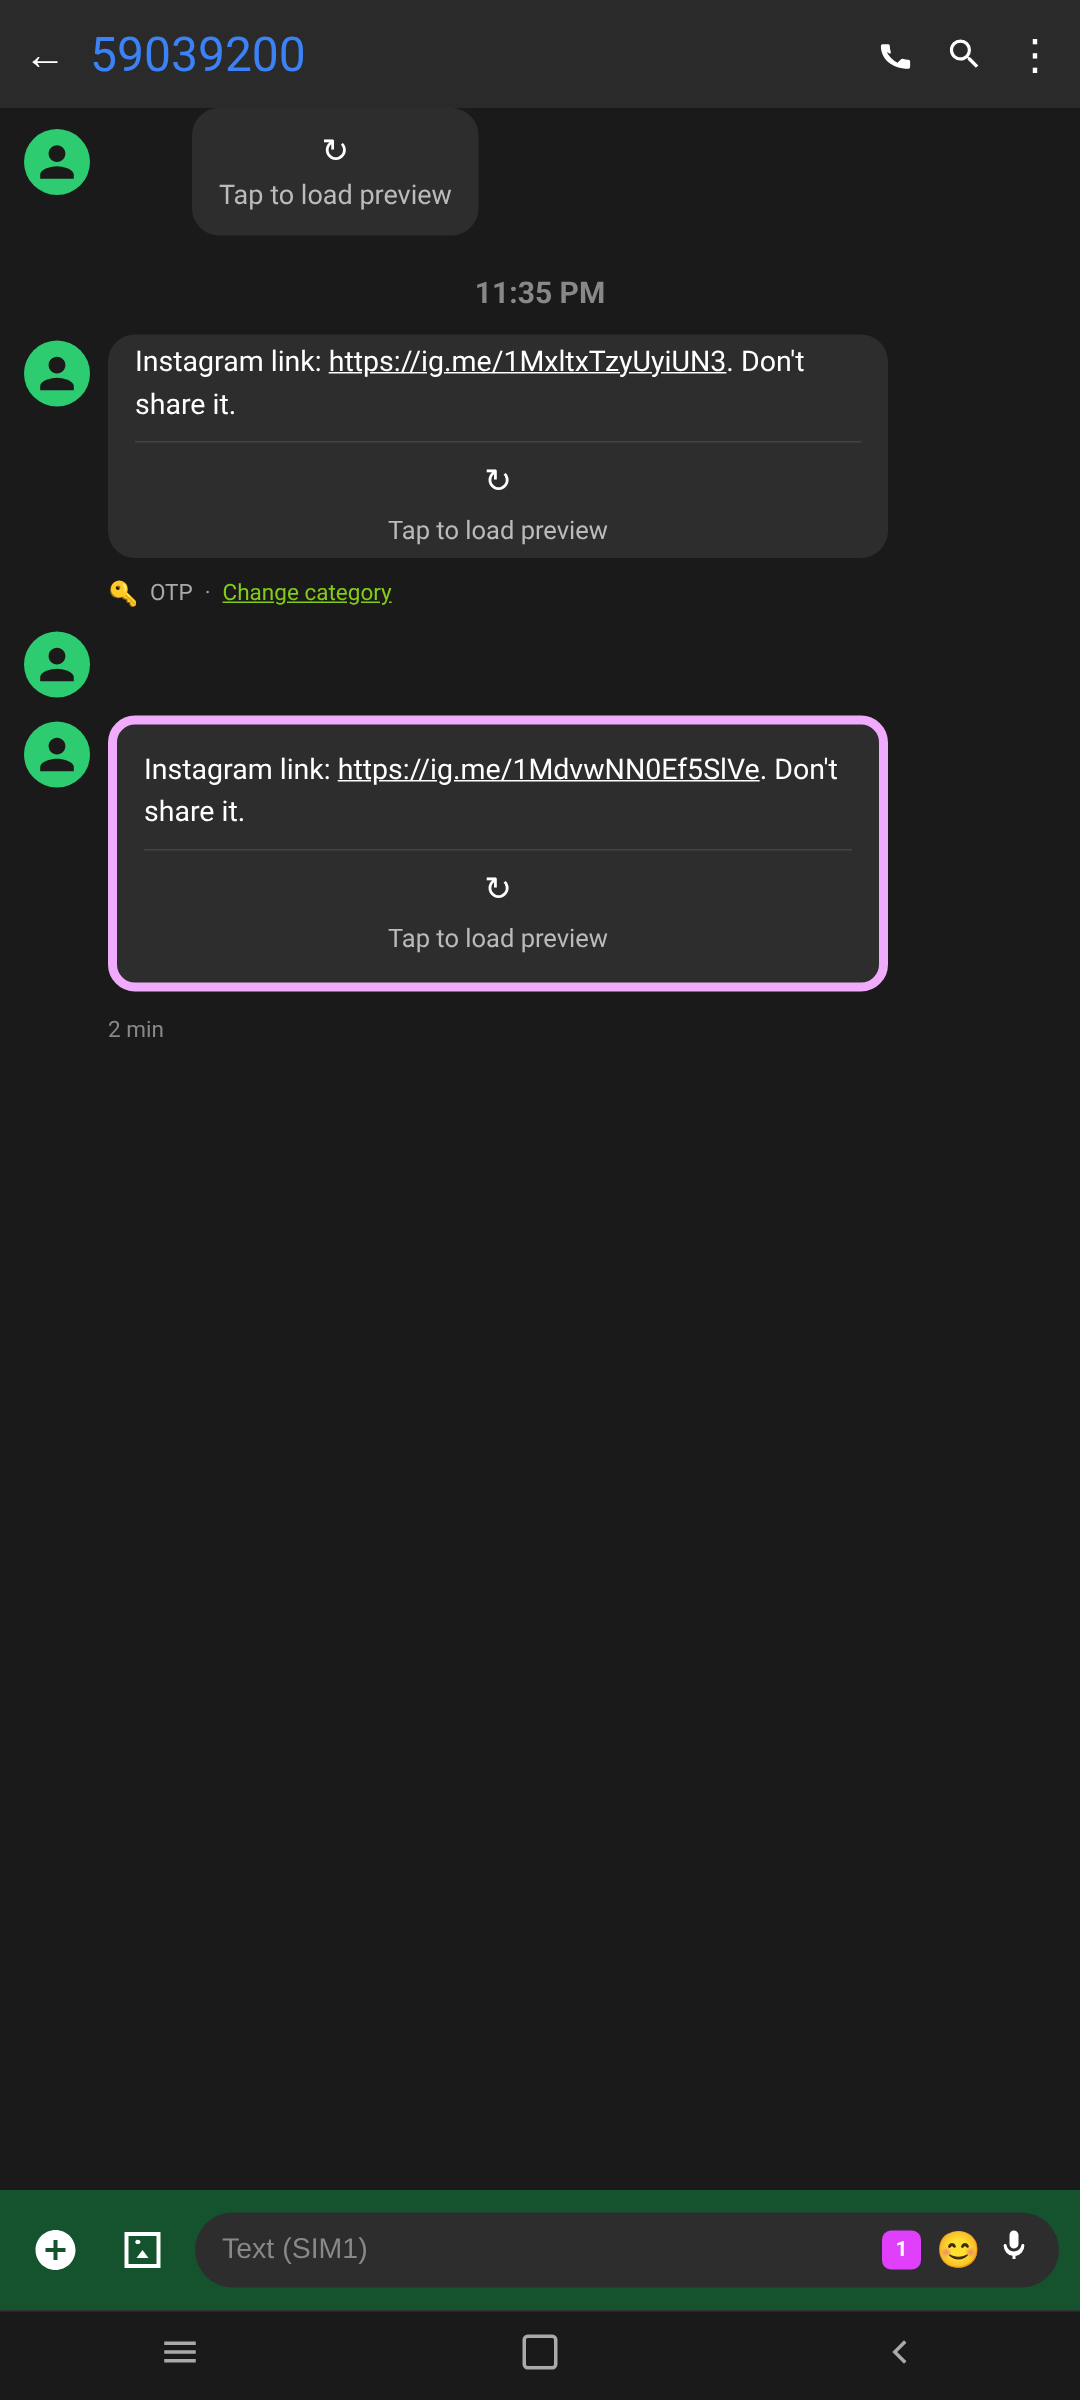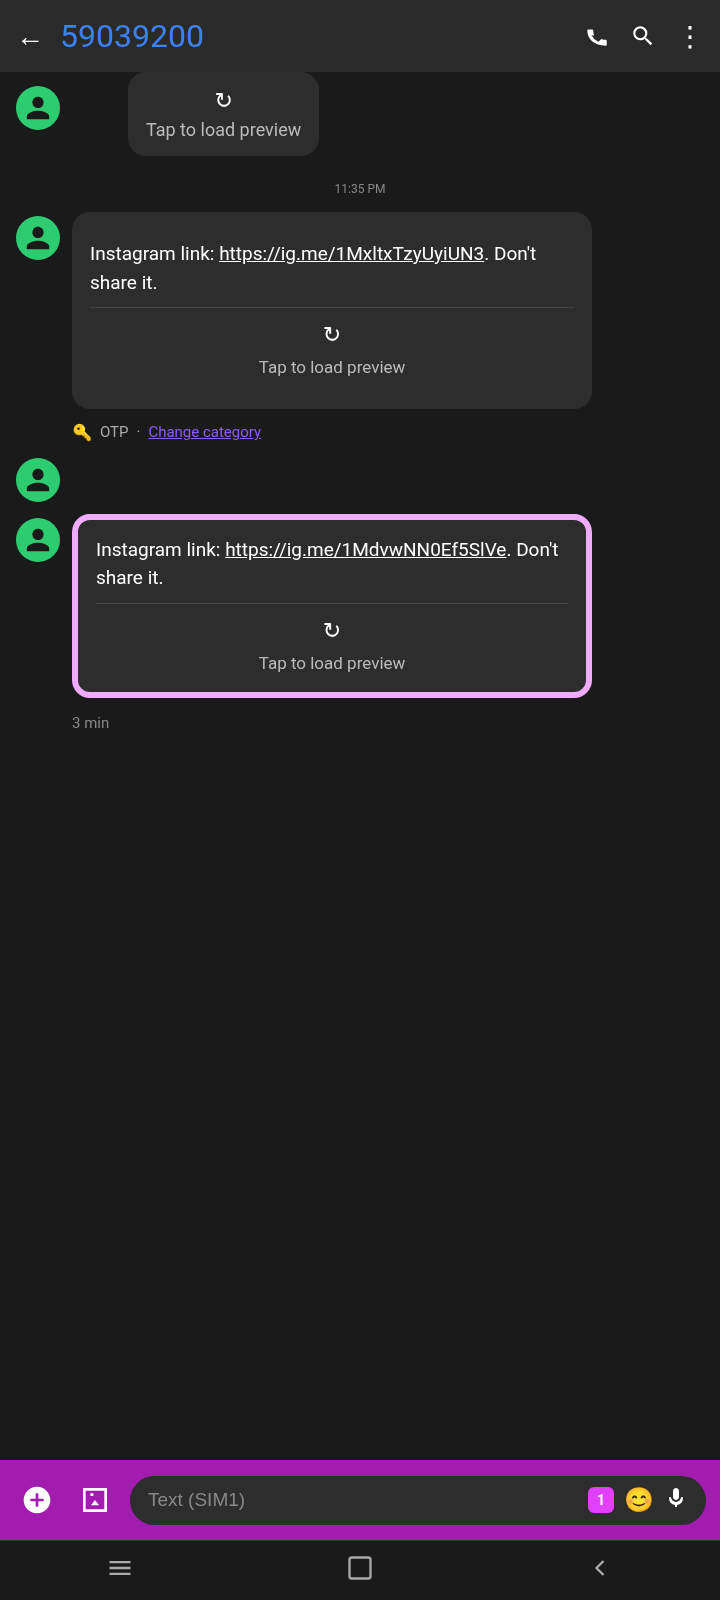--- a/index.html
+++ b/index.html
@@ -79,8 +79,9 @@
     .timestamp {
       text-align: center;
       color: #888888;
-      font-size: 12px;
+      font-size: 20px;
       margin: 4px 0;
+      font-weight: bold;
     }
 
     

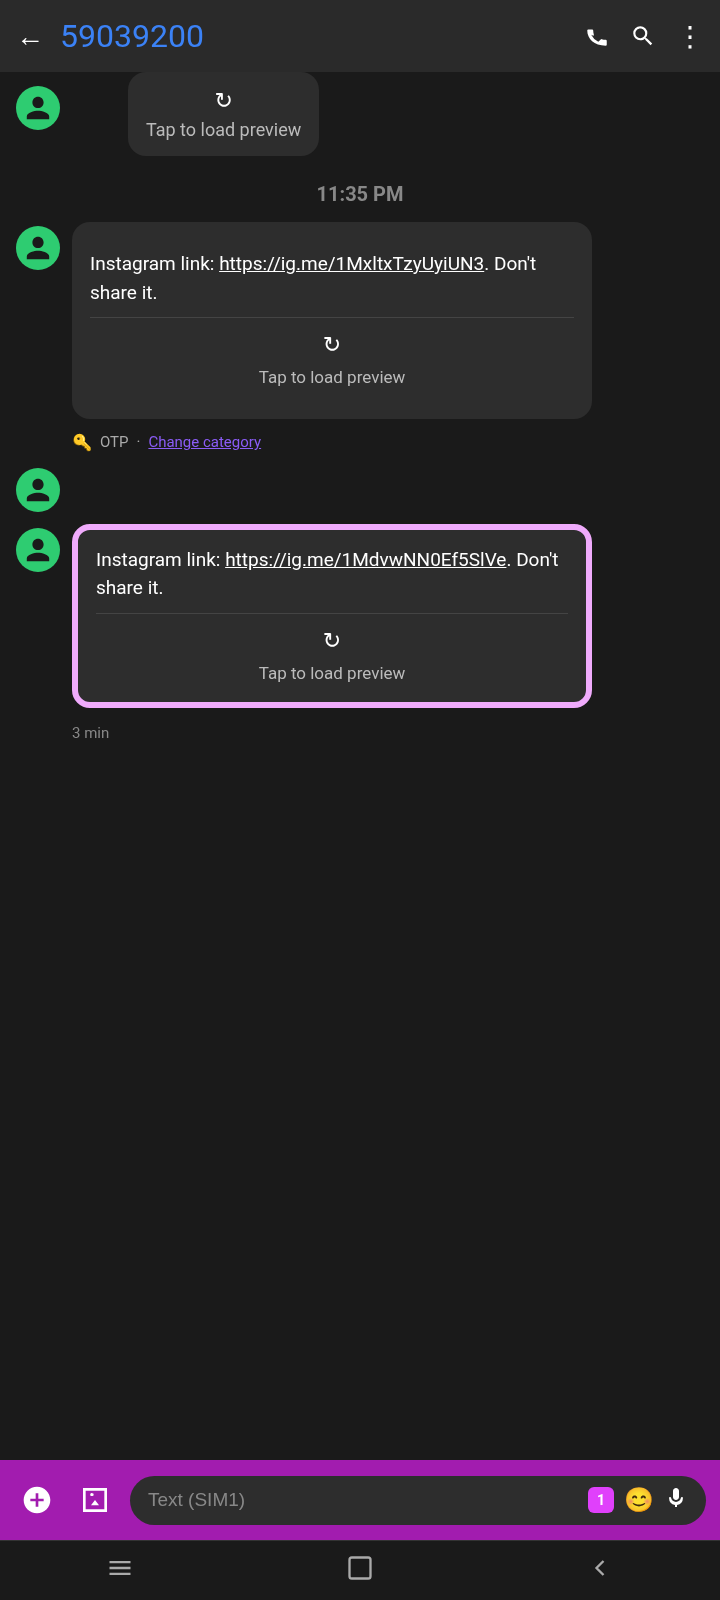--- a/index.html
+++ b/index.html
@@ -109,7 +109,7 @@
     .msg-bubble {
       background: #2d2d2d;
       border-radius: 18px;
-      padding: 28px 18px;
+      padding: 4px 18px;
       max-width: 520px;
       font-size: 19px;
       line-height: 1.5;

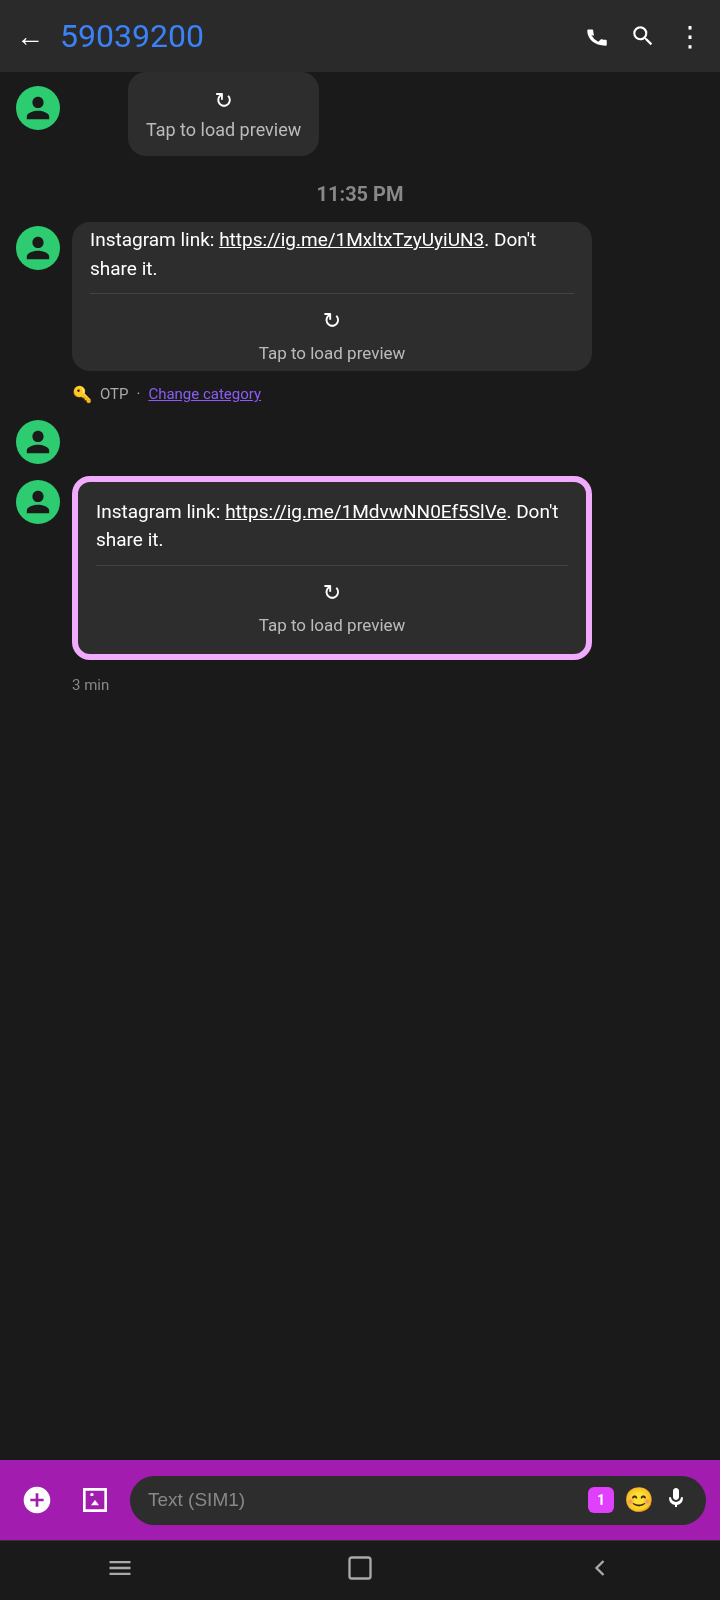--- a/index.html
+++ b/index.html
@@ -152,7 +152,7 @@
       display: inline-block;
     }
     .otp-label-row .change-link {
-      color: #8b5cf6;
+      color: #84cc16;
       text-decoration: underline;
       cursor: pointer;
     }

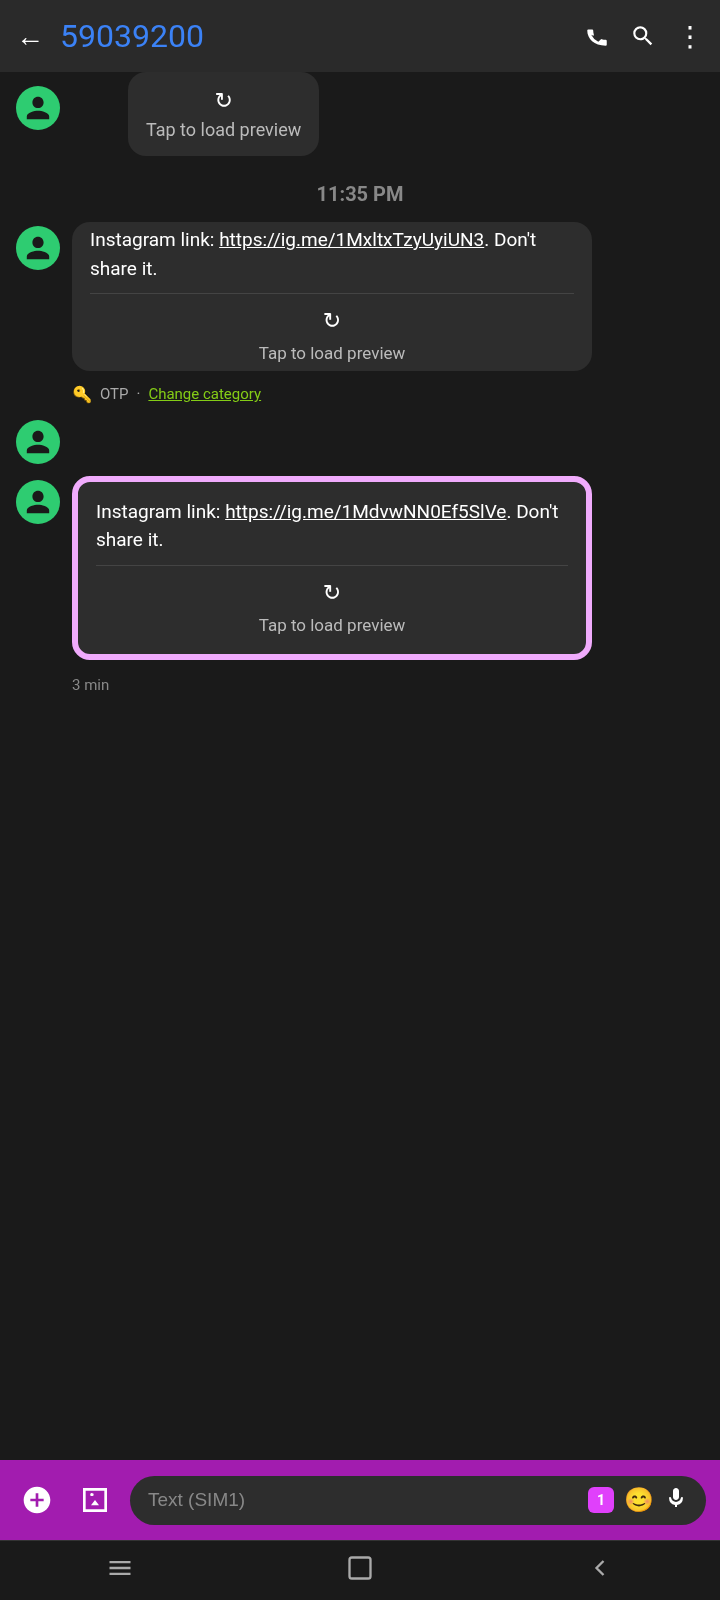--- a/index.html
+++ b/index.html
@@ -341,7 +341,7 @@
     </div>
   </div>
 
-  <div class="time-ago">3 min</div>
+  <div class="time-ago">2 min</div>
 
 </div>
 

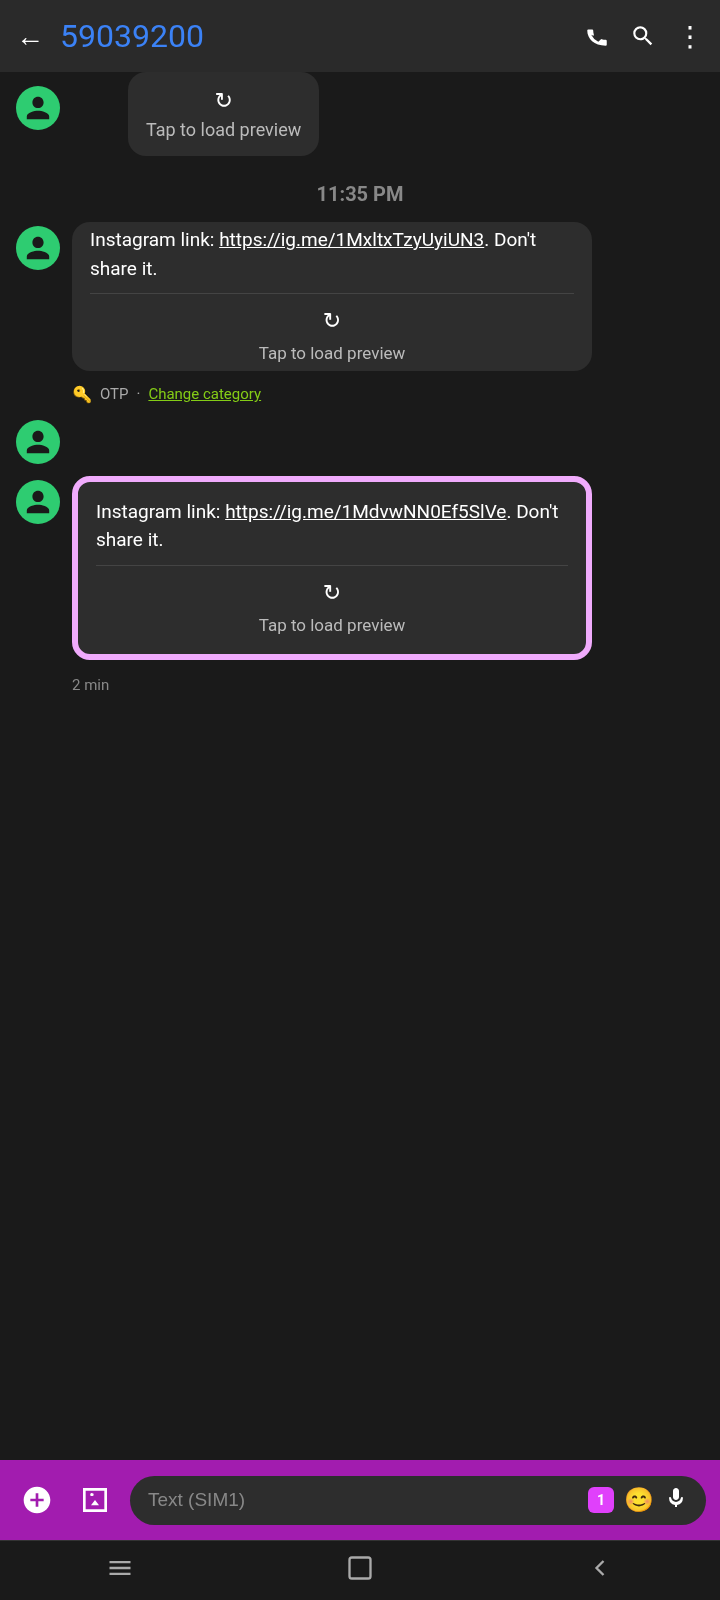--- a/index.html
+++ b/index.html
@@ -188,7 +188,7 @@
 
     
     .input-bar {
-      background: #a21caf;
+      background: #14532d;
       padding: 14px 14px 14px 14px;
       display: flex;
       align-items: center;

